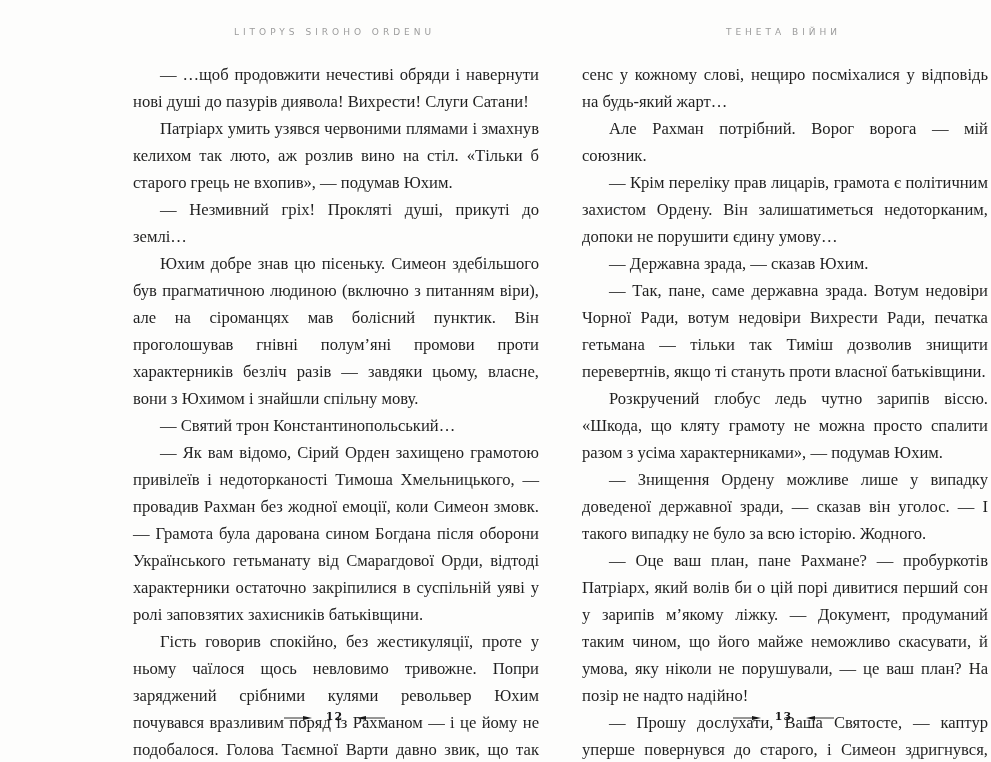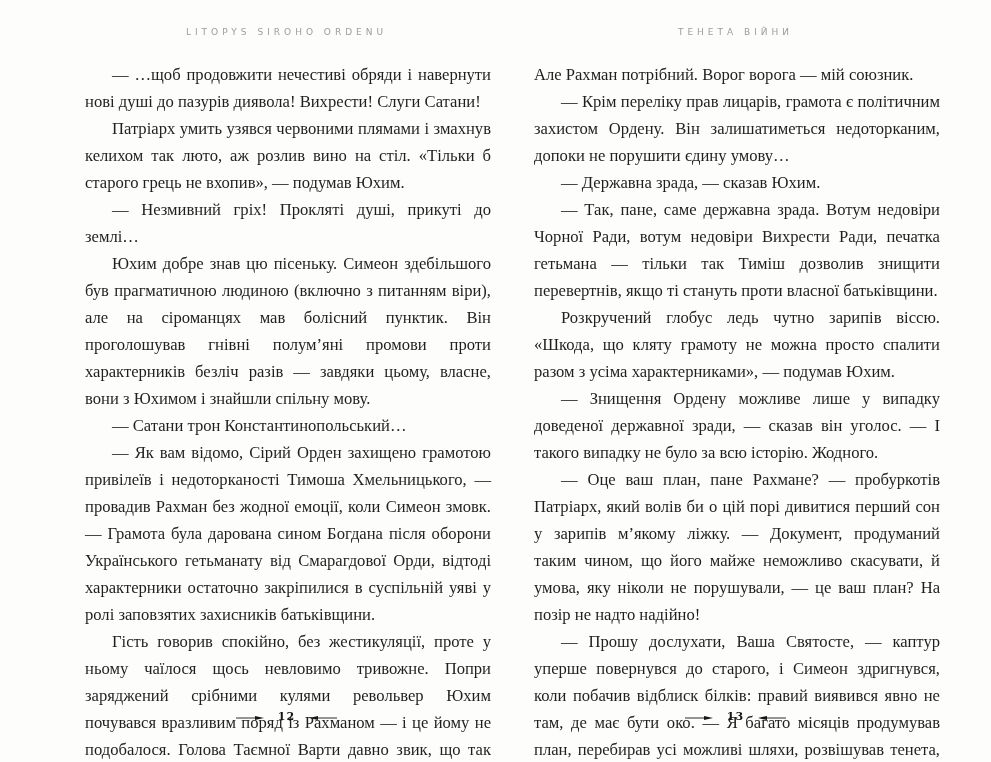--- a/index.html
+++ b/index.html
@@ -21,6 +21,7 @@
     width: 991px;
     height: 762px;
     display: flex;
+    padding-left: 48px;
   }
   .page {
     position: relative;

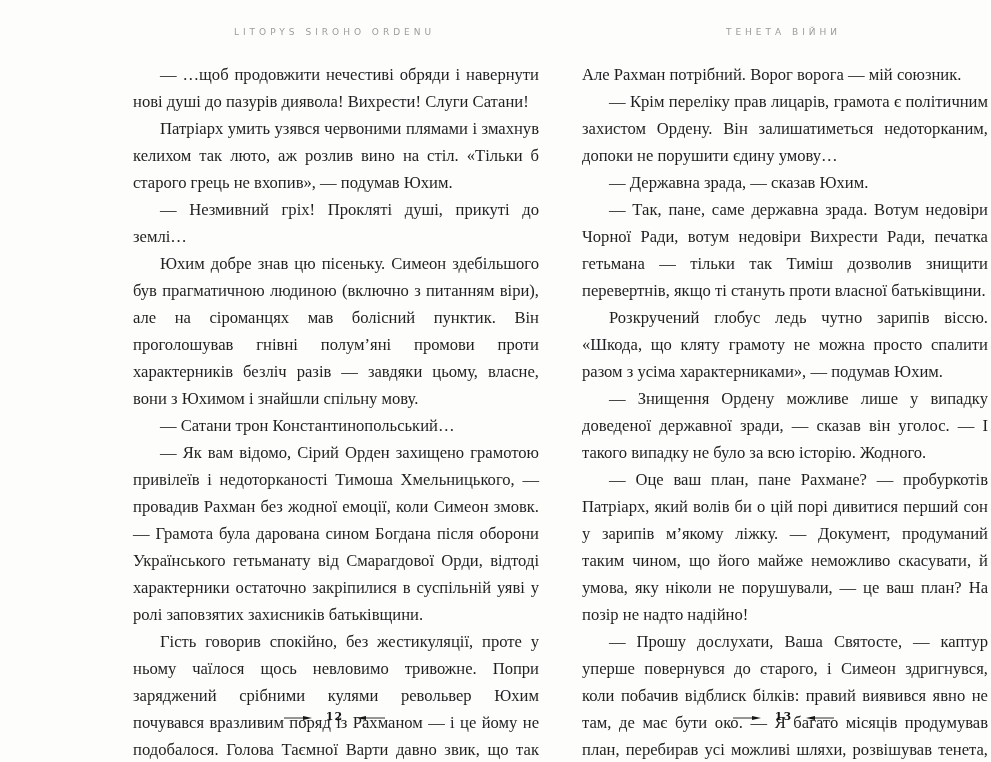--- a/index.html
+++ b/index.html
@@ -122,6 +122,7 @@
     <div class="running-header">ТЕНЕТА ВІЙНИ</div>
 
     <div class="page-body">
+        <p class="para">сенс у кожному слові, нещиро посміхалися у відповідь на будь-який жарт…</p>
         <p class="para">Але Рахман потрібний. Ворог ворога — мій союзник.</p>
         <p class="para">— Крім переліку прав лицарів, грамота є політичним захистом Ордену. Він залишатиметься недоторканим, допоки не порушити єдину умову…</p>
         <p class="para">— Державна зрада, — сказав Юхим.</p>

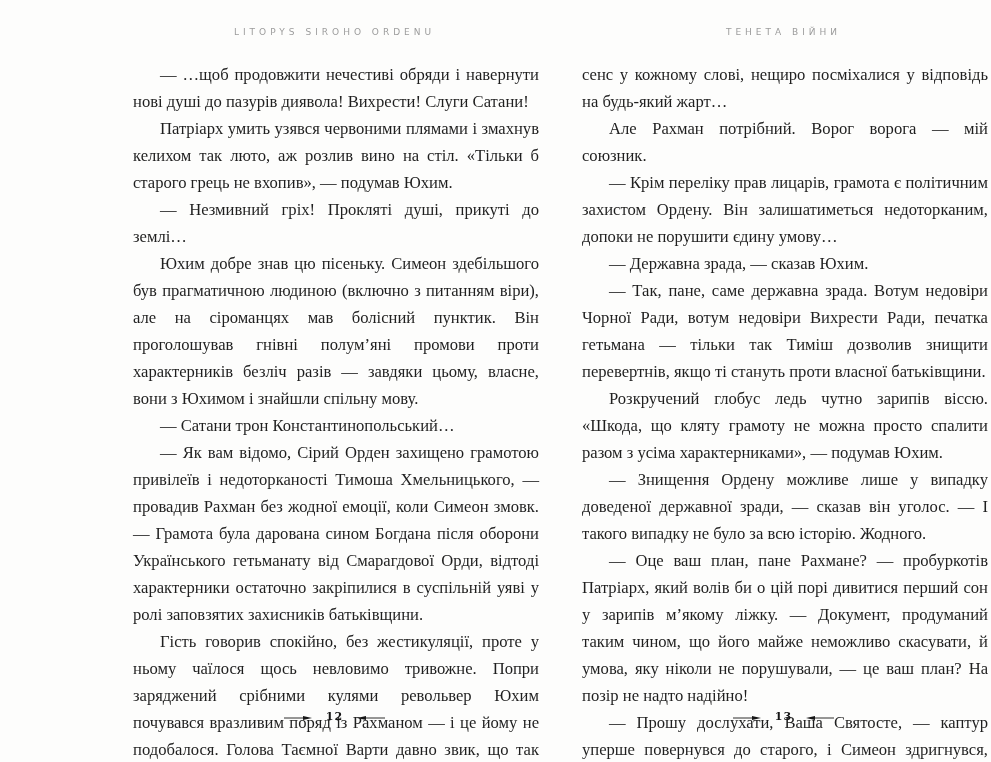--- a/index.html
+++ b/index.html
@@ -96,7 +96,7 @@
         <p class="para">Патріарх умить узявся червоними плямами і змахнув келихом так люто, аж розлив вино на стіл. «Тільки б старого грець не вхопив», — подумав Юхим.</p>
         <p class="para">— Незмивний гріх! Прокляті душі, прикуті до землі…</p>
         <p class="para">Юхим добре знав цю пісеньку. Симеон здебільшого був прагматичною людиною (включно з питанням віри), але на сіроманцях мав болісний пунктик. Він проголошував гнівні полум’яні промови проти характерників безліч разів — завдяки цьому, власне, вони з Юхимом і знайшли спільну мову.</p>
-        <p class="para">— Сатани трон Константинопольський…</p>
+        <p class="para">— Святий трон Константинопольський…</p>
         <p class="para">— Як вам відомо, Сірий Орден захищено грамотою привілеїв і недоторканості Тимоша Хмельницького, — провадив Рахман без жодної емоції, коли Симеон змовк. — Грамота була дарована сином Богдана після оборони Українського гетьманату від Смарагдової Орди, відтоді характерники остаточно закріпилися в суспільній уяві у ролі заповзятих захисників батьківщини.</p>
         <p class="para">Гість говорив спокійно, без жестикуляції, проте у ньому чаїлося щось невловимо тривожне. Попри заряджений срібними кулями револьвер Юхим почувався вразливим поряд із Рахманом — і це йому не подобалося. Голова Таємної Варти давно звик, що так почувалися в його присутності інші: підлабузницьки розкланювалися, зазирали в очі, намагалися вловити подвійний</p>
       </div>

